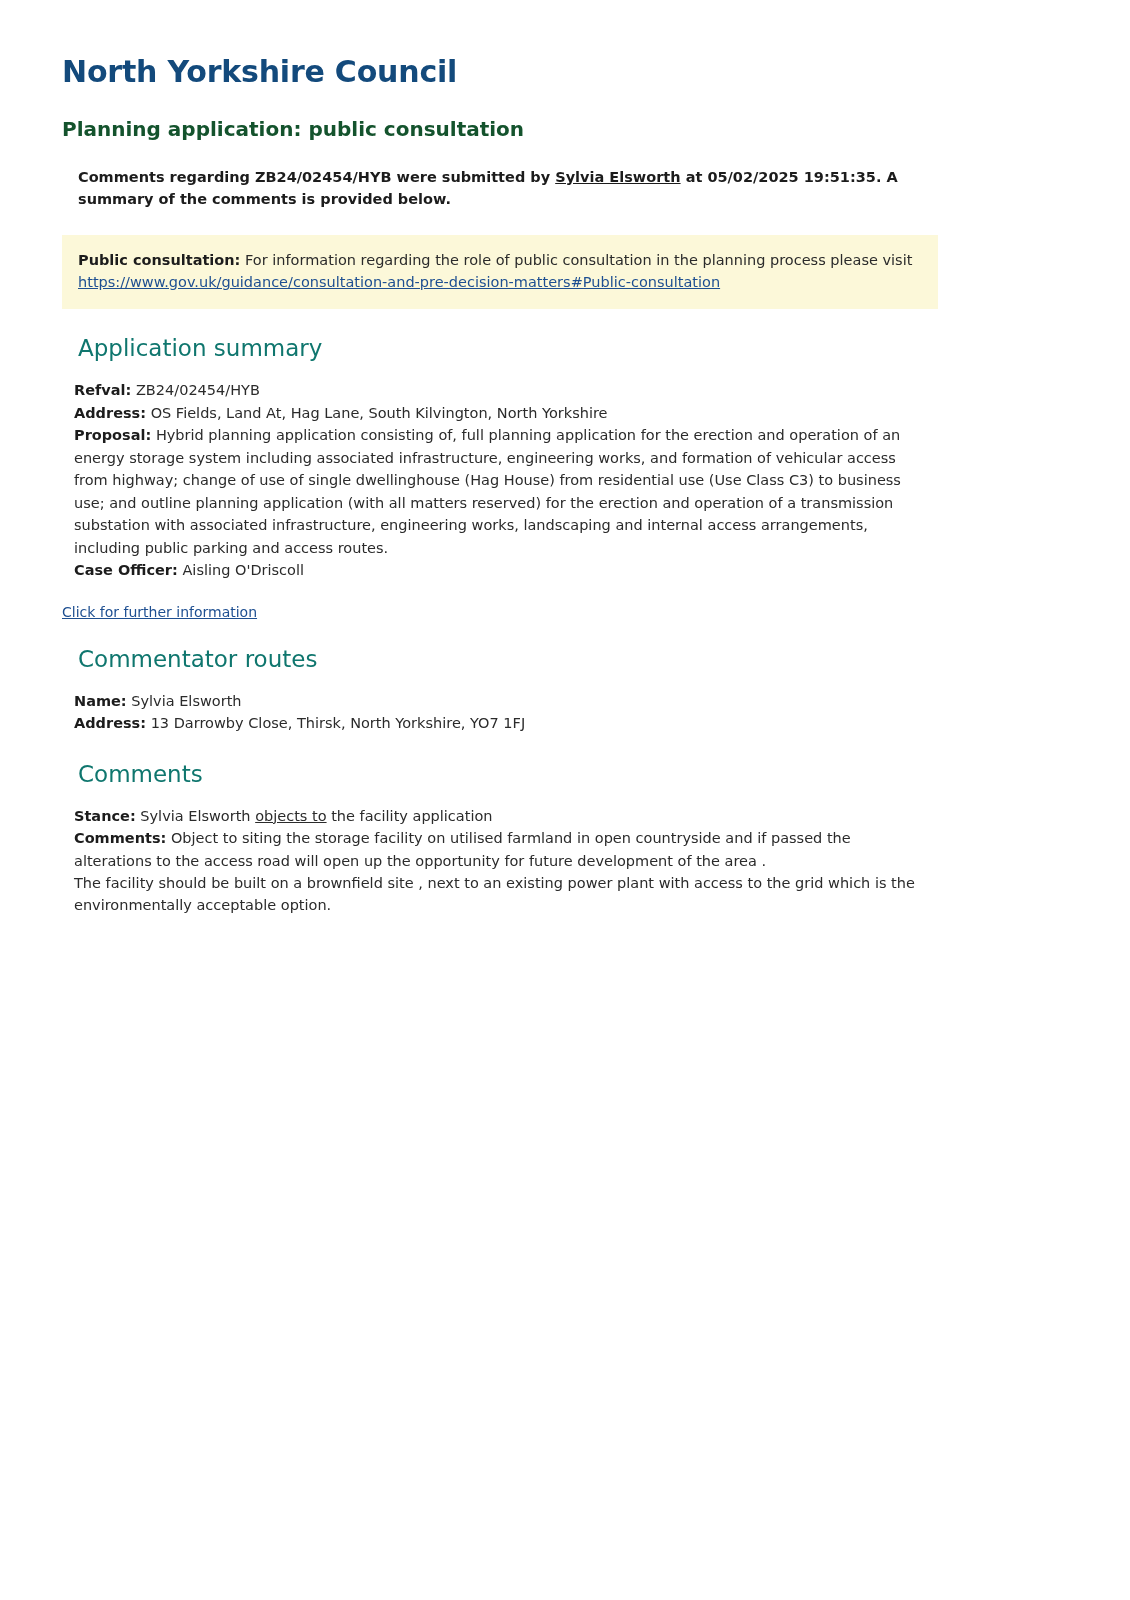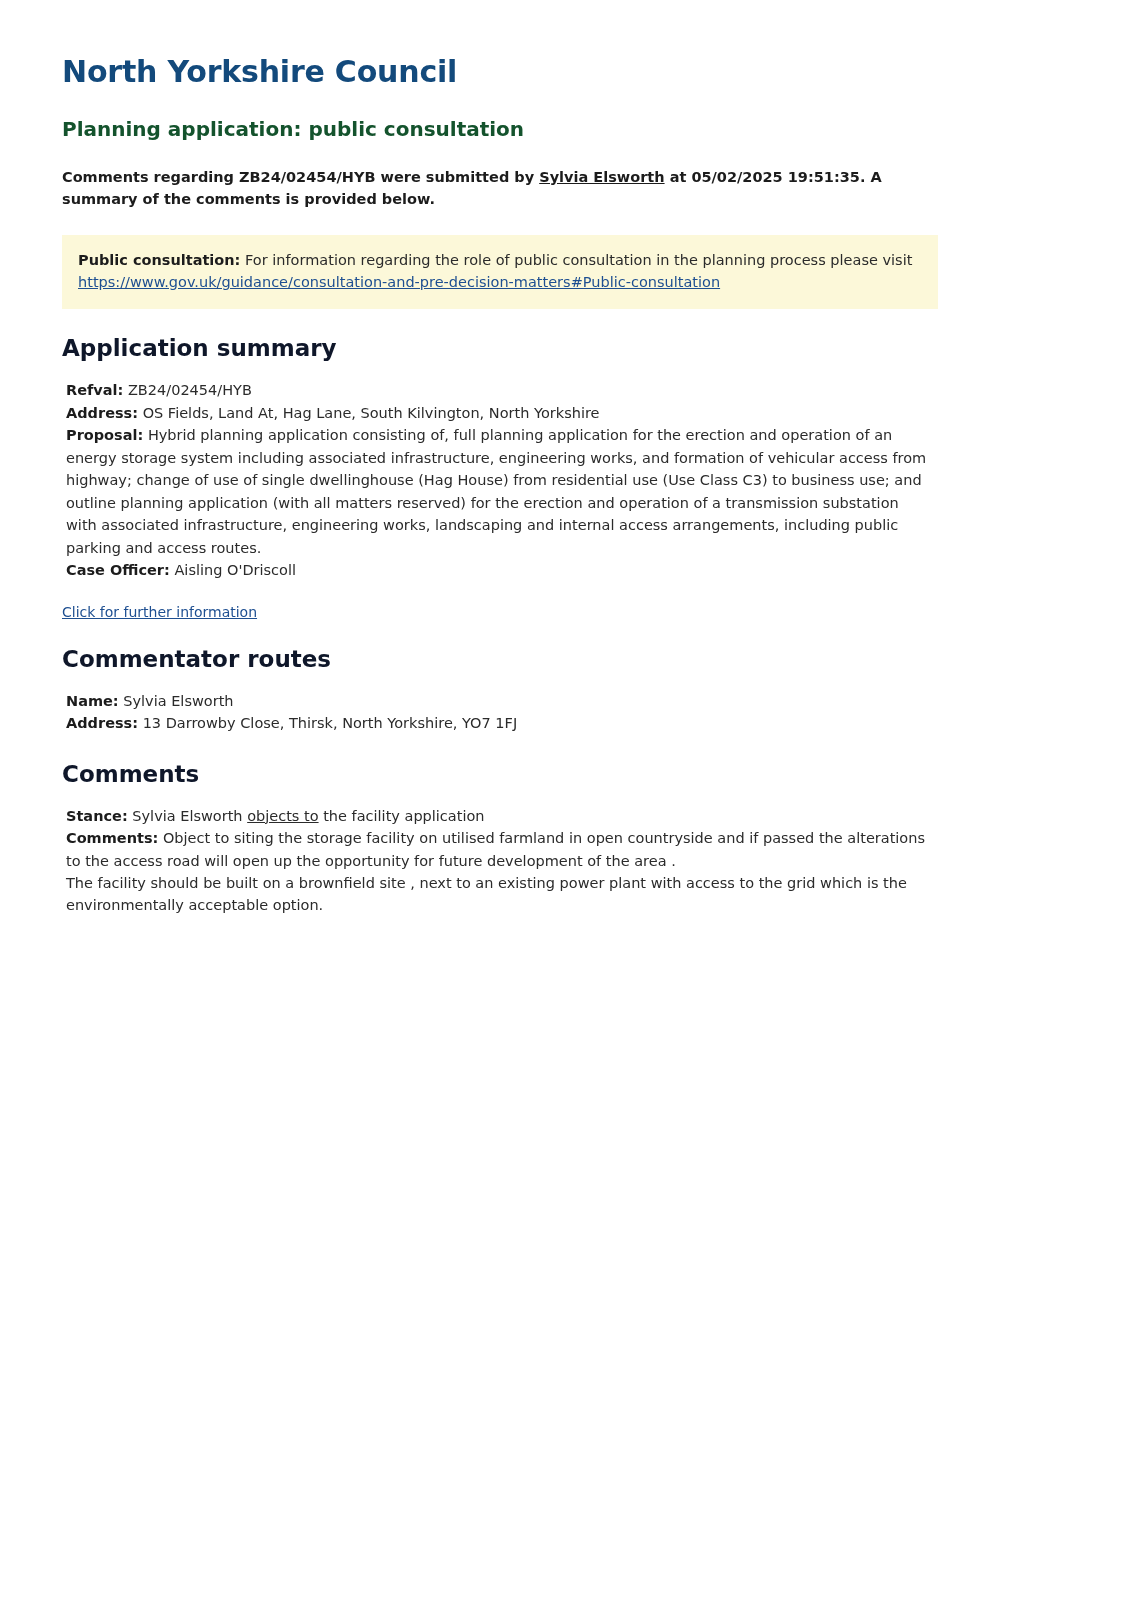--- a/index.html
+++ b/index.html
@@ -39,7 +39,7 @@
     font-weight: bold;
     color: #1c1c1c;
     line-height: 1.5;
-    margin: 0 0 24px 0;
+    margin: 0 0 24px 16px;
     max-width: 985px;
   }
   .intro .commenter-link {

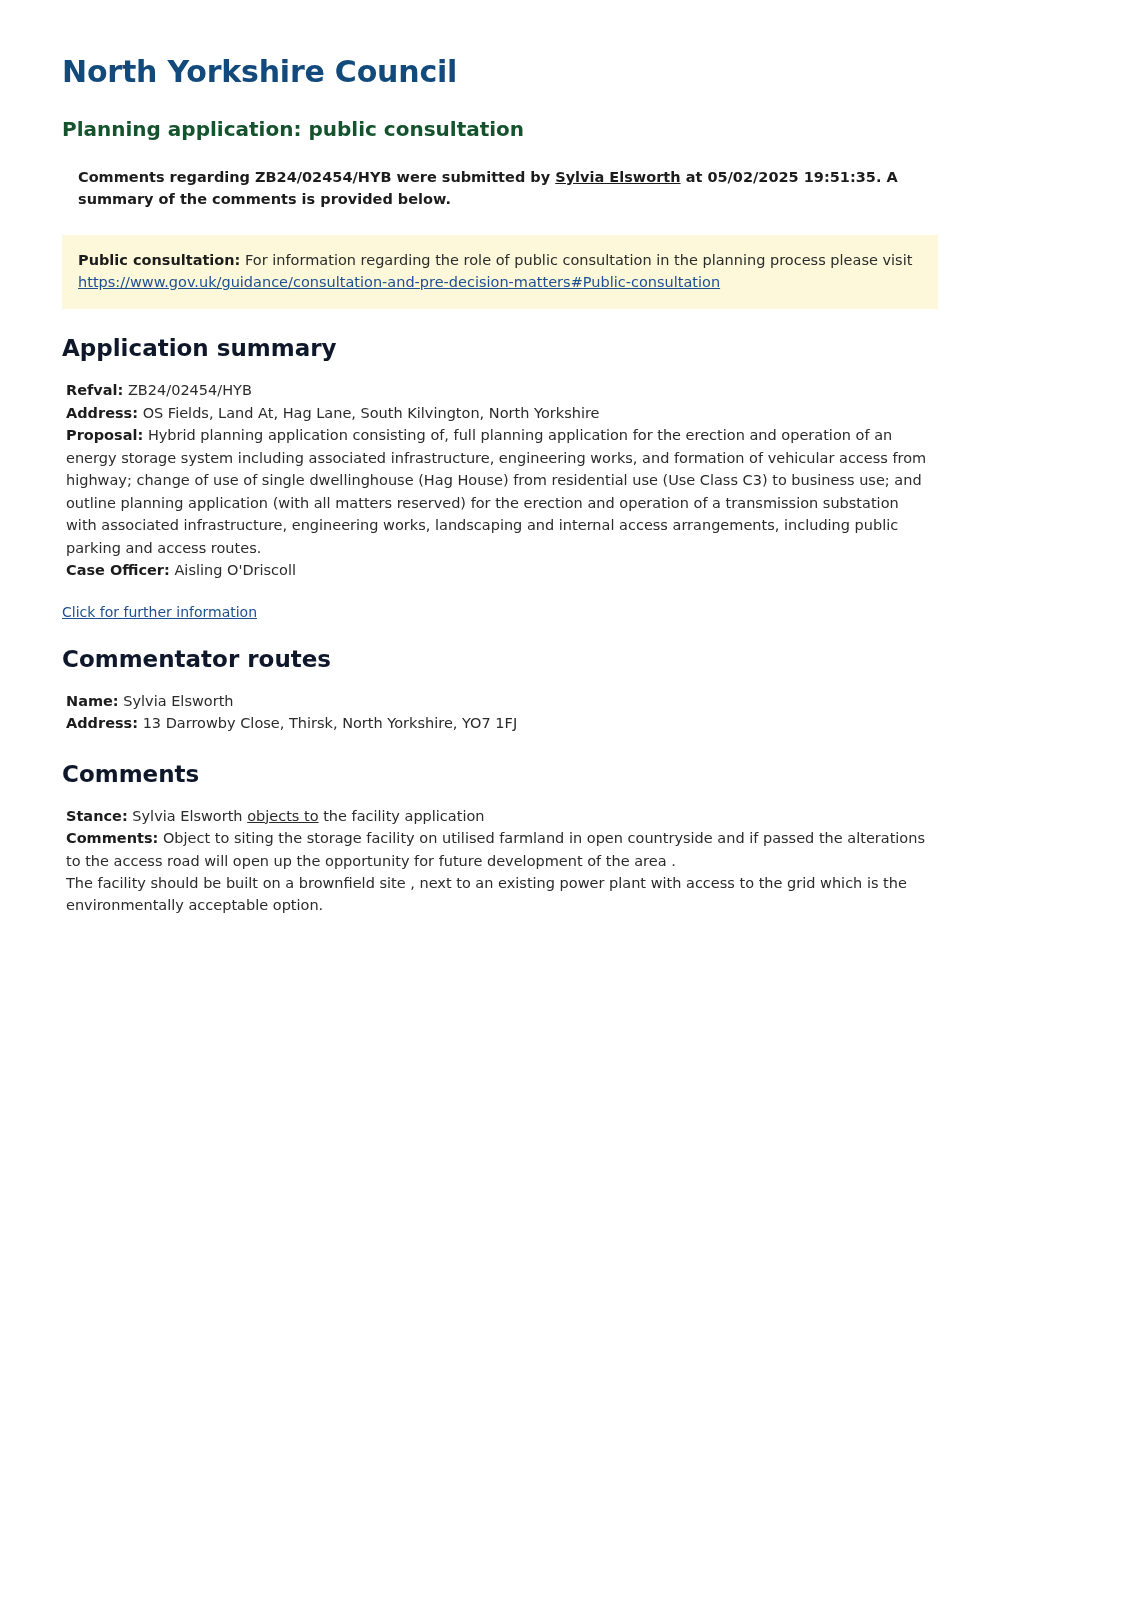--- a/index.html
+++ b/index.html
@@ -65,9 +65,9 @@
   }
   h2.section {
     font-size: 23px;
-    font-weight: bold;
-    color: #0f172a;
-    margin: 26px 0 18px 0;
+    font-weight: normal;
+    color: #0f766e;
+    margin: 26px 0 18px 16px;
   }
   .field-block {
     font-size: 14.5px;

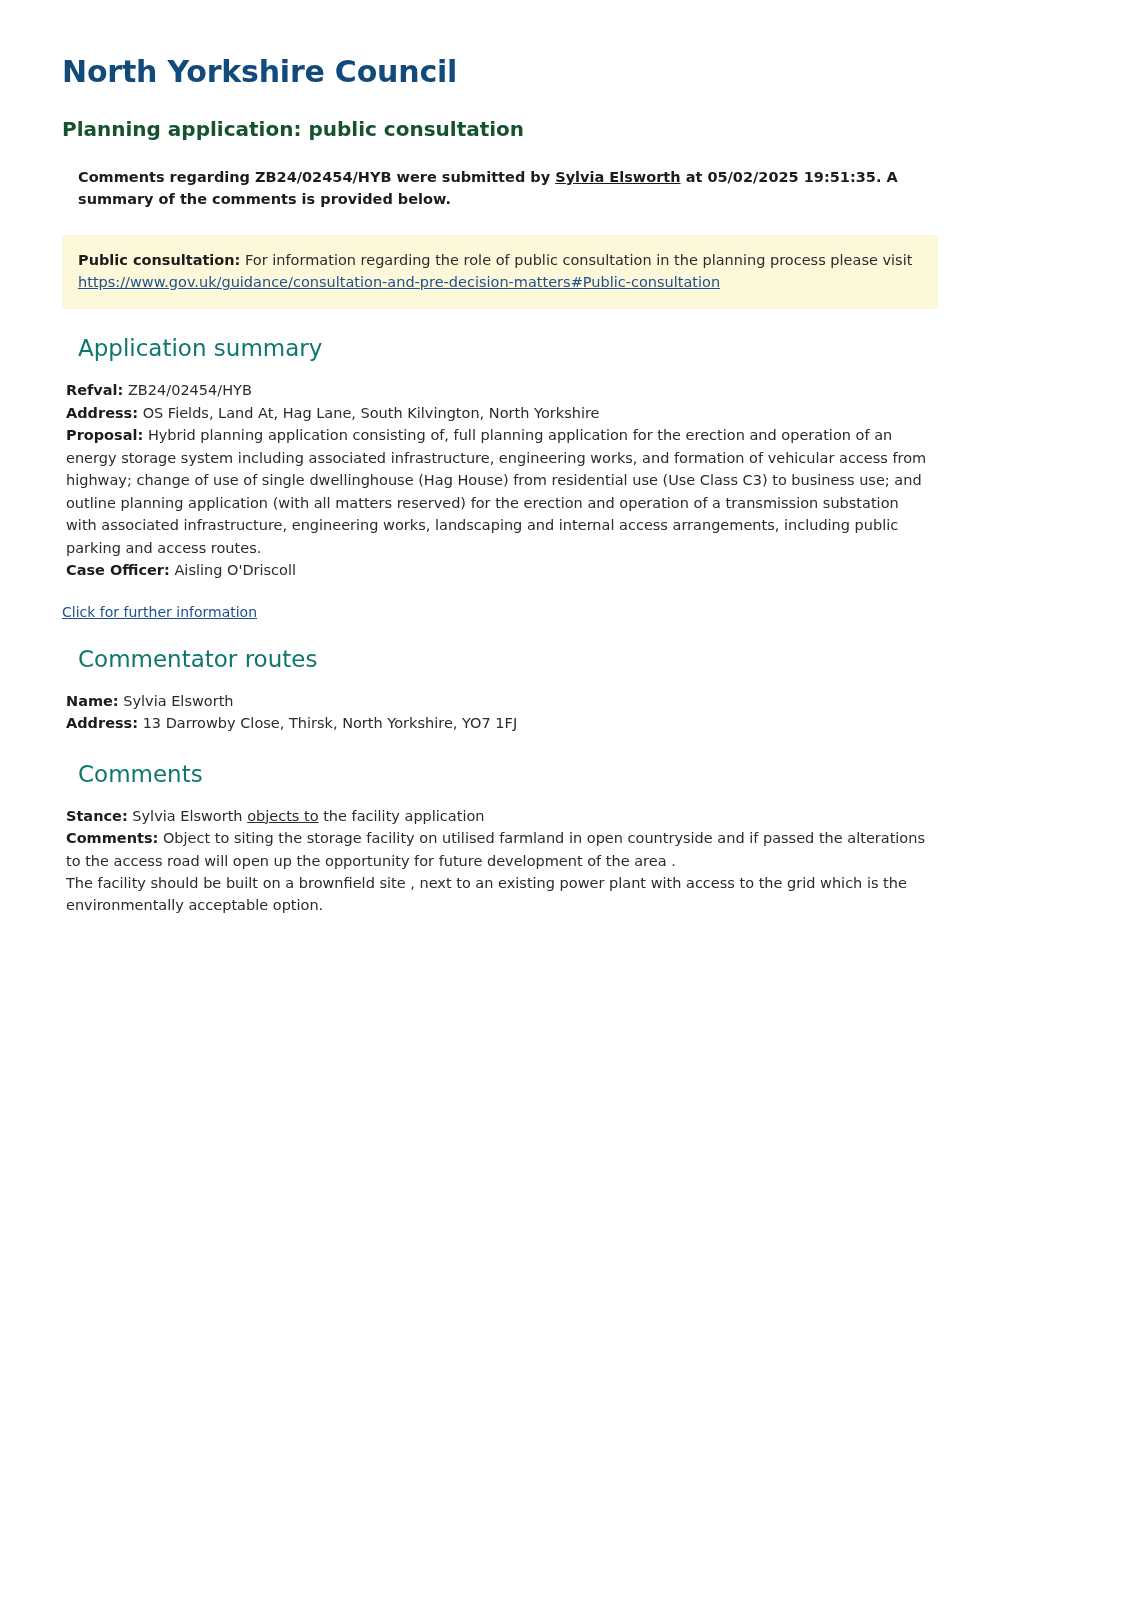--- a/index.html
+++ b/index.html
@@ -74,7 +74,7 @@
     line-height: 1.55;
     color: #2b2b2b;
     max-width: 985px;
-    margin: 4px;
+    margin: 12px;
   }
   .field-block .label {
     font-weight: bold;

